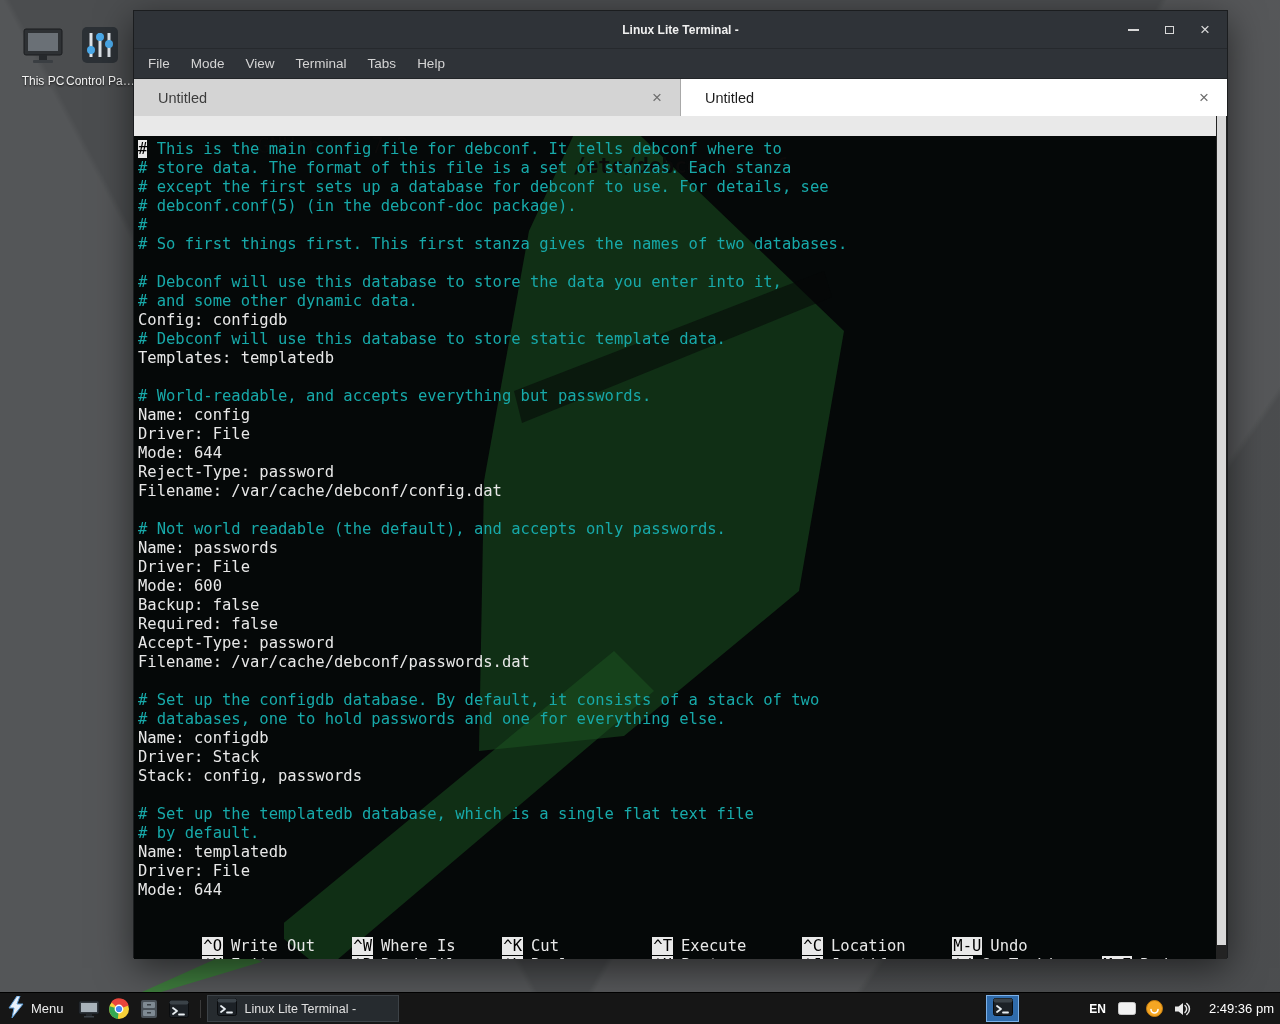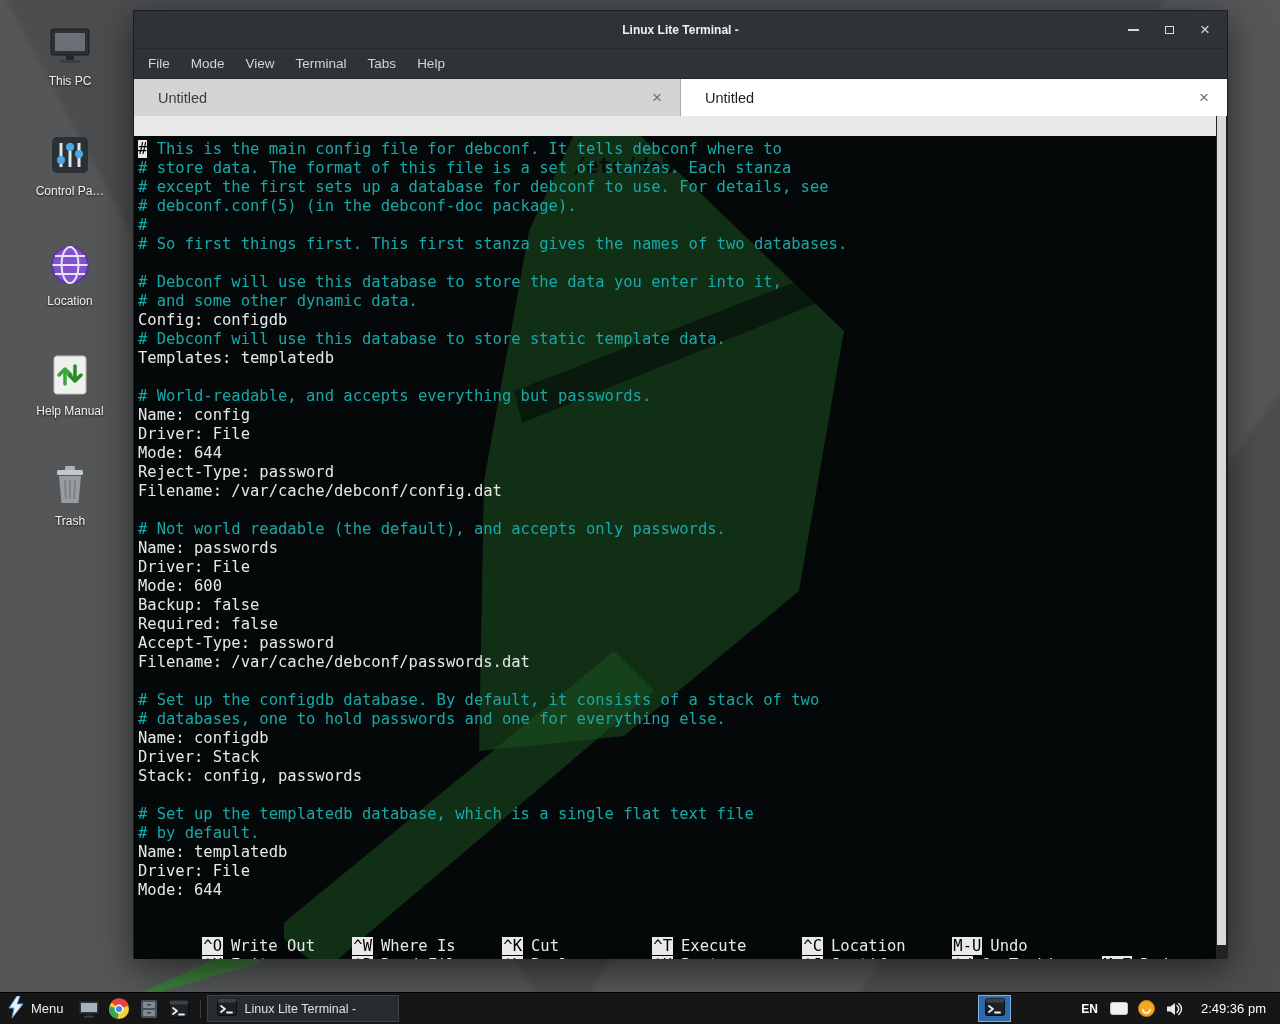--- a/index.html
+++ b/index.html
@@ -11,7 +11,7 @@
   .facet-c{background:linear-gradient(120deg,transparent 62%,rgba(255,255,255,.06) 62.4%)}
   .wall-green{position:absolute;left:142px;top:950px;width:120px;height:42px;background:#3d7a3c;clip-path:polygon(0 100%,78% 0,100% 28%,16% 100%)}
   
-  #desktop-icons{position:absolute;left:20px;top:16px;width:100px;display:flex;flex-direction:column}
+  #desktop-icons{position:absolute;left:20px;top:16px;width:100px;display:flex;flex-direction:row}
   .dicon{height:110px;display:flex;flex-direction:column;align-items:center;cursor:default}
   .dicon-img{width:46px;height:46px;display:block;margin-top:6px}
   .dicon-label{margin-top:6px;font-size:12px;color:#f2f2f2;text-shadow:0 1px 2px rgba(0,0,0,.8);white-space:nowrap}

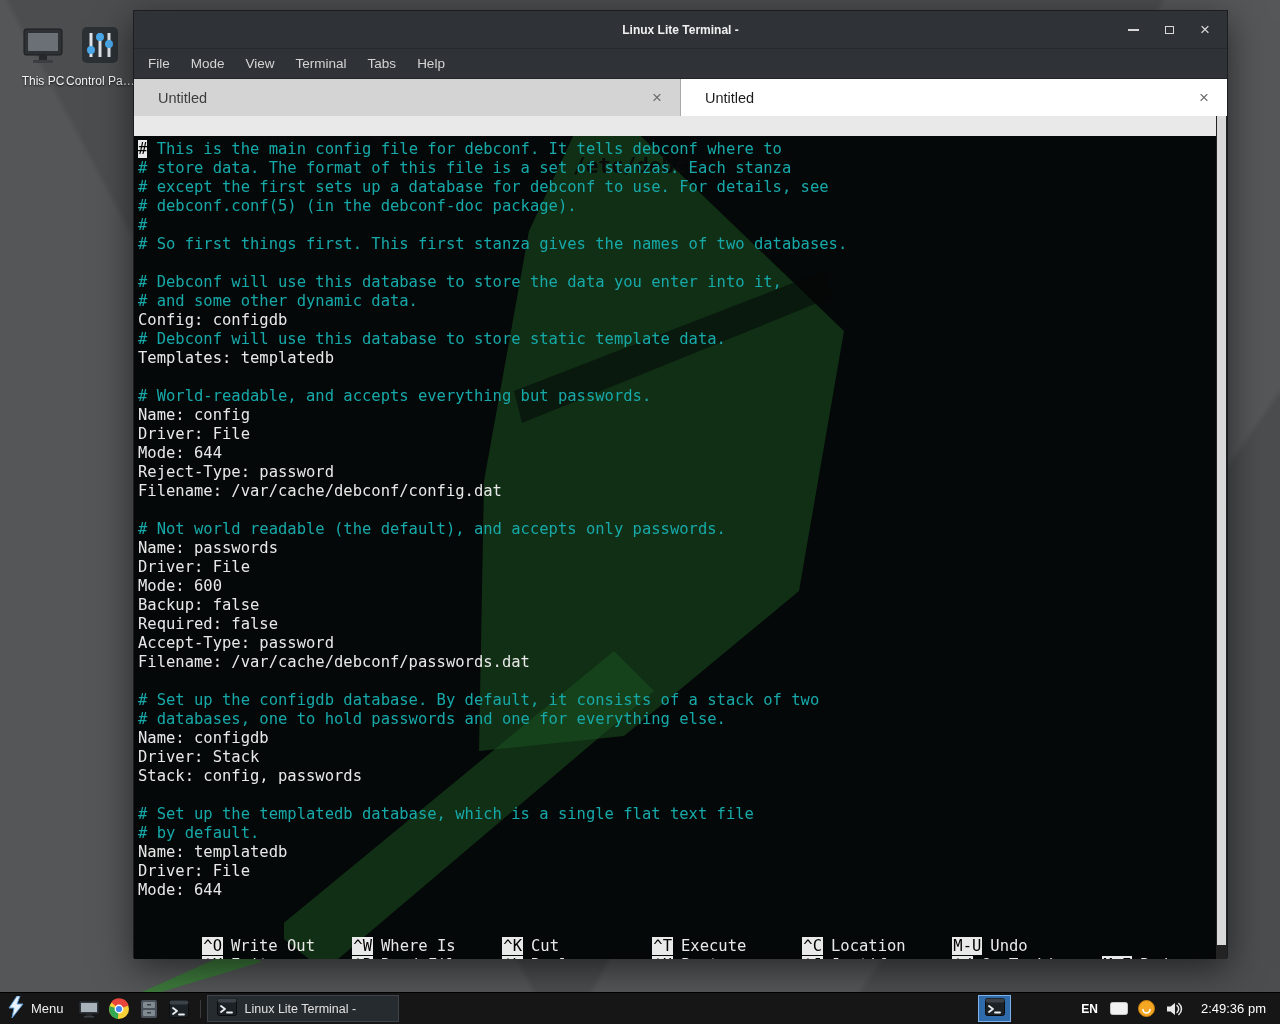--- a/index.html
+++ b/index.html
@@ -55,7 +55,7 @@
   .launcher{width:30px;height:100%;display:flex;align-items:center;justify-content:center;cursor:pointer}
   .tb-sep{width:1px;height:18px;background:#3a3a3a;margin:0 6px}
   .task-btn{display:flex;align-items:center;gap:7px;height:27px;width:192px;padding:0 8px;background:#262b2f;border:1px solid #3c4247;color:#e0e0e0;font-size:12.5px;cursor:pointer;white-space:nowrap;overflow:hidden}
-  .tray{margin-left:auto;display:flex;align-items:center;gap:12px;padding-right:8px;height:100%}
+  .tray{margin-left:auto;display:flex;align-items:center;gap:12px;height:100%}
   .tray-highlight{width:33px;height:27px;background:#2f6bab;border:1px solid #7db1e8;display:flex;align-items:center;justify-content:center;margin-right:58px;cursor:pointer}
   .tray-lang{color:#fff;font-size:12px;font-weight:700;cursor:pointer}
   .tray-icon{display:flex;align-items:center;justify-content:center;cursor:pointer}

